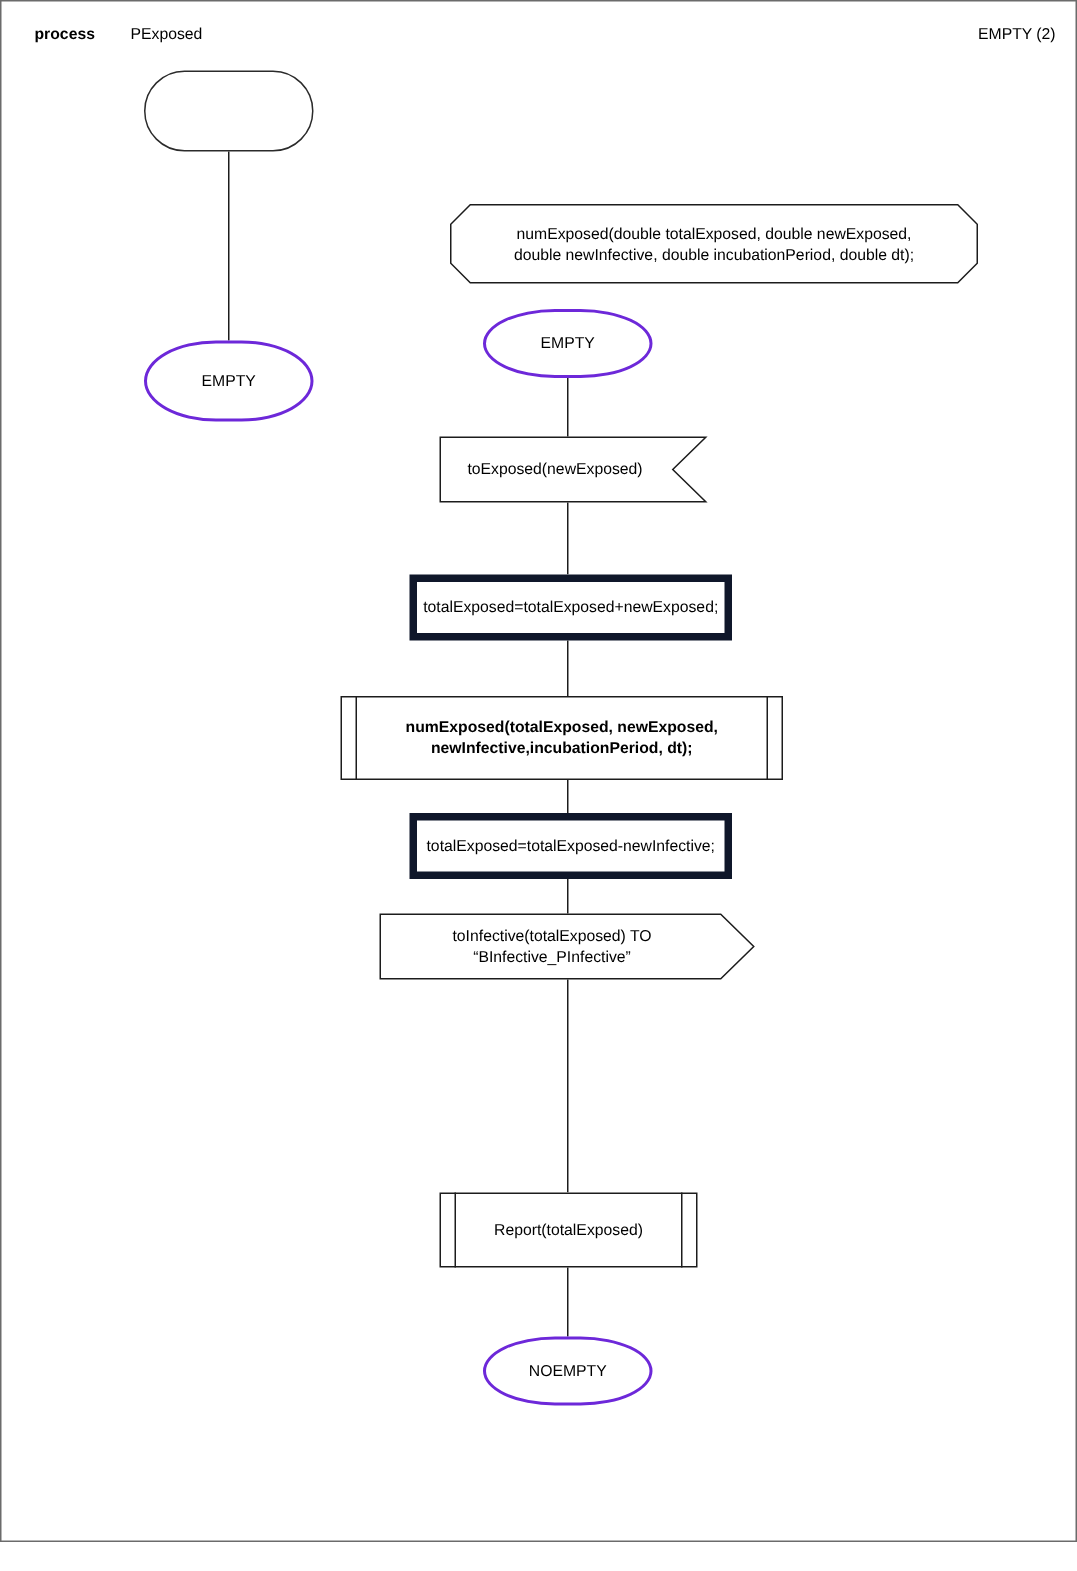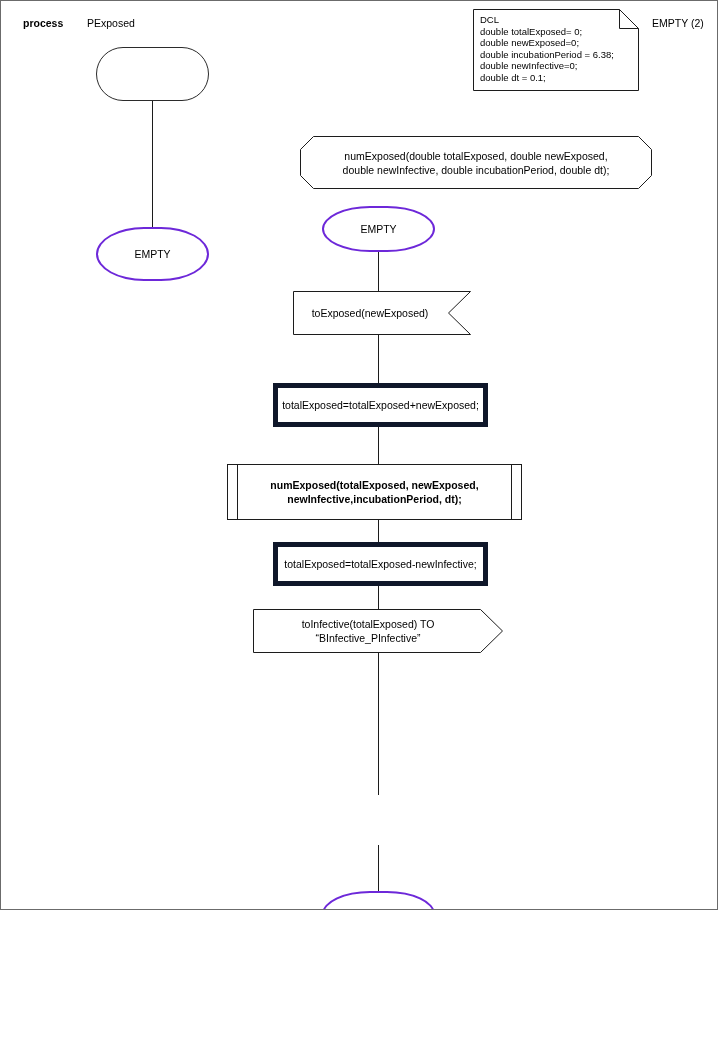--- a/index.html
+++ b/index.html
@@ -13,7 +13,7 @@
   #page {
     position: relative;
     width: 718px;
-    height: 910px;
+    height: 1028px;
     background: #ffffff;
     box-sizing: border-box;
     border: 1px solid #6b6b6b;

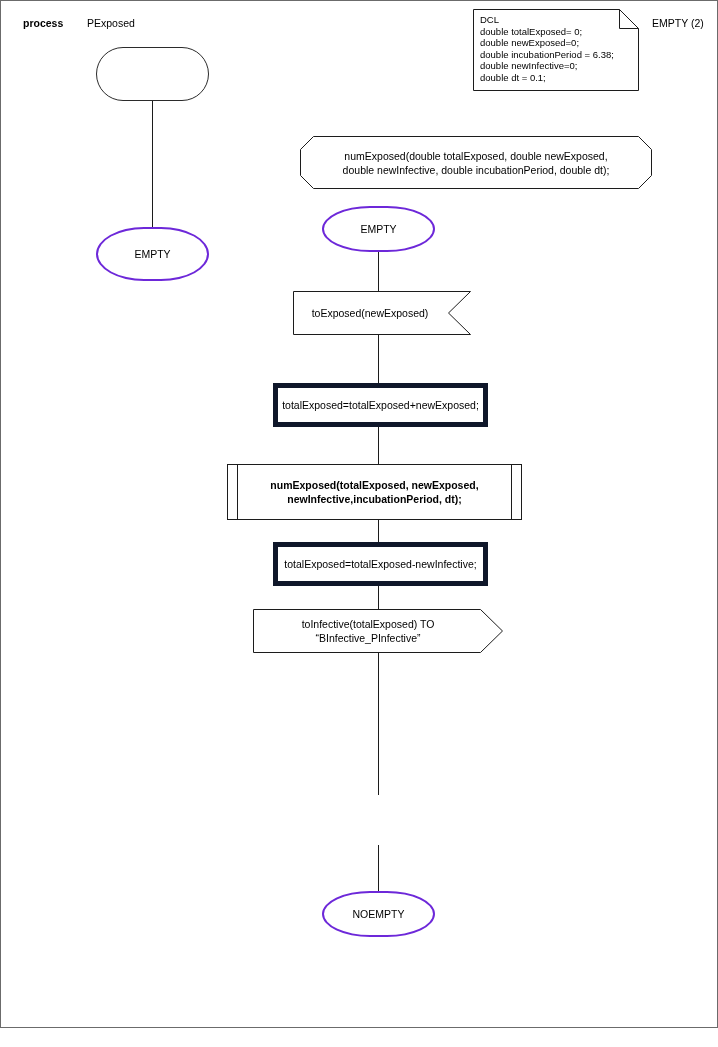--- a/index.html
+++ b/index.html
@@ -138,20 +138,6 @@
   <div class="hdr bold" style="left:22px; top:16px;">process</div>
   <div class="hdr" style="left:86px; top:16px;">PExposed</div>
 
-  <div class="node sym-note" style="left:472px; top:8px; width:166px; height:82px;">
-    <div class="svgwrap">
-      <svg viewBox="0 0 166 82" preserveAspectRatio="none">
-        <path d="M0.5,0.5 H146.5 L165.5,19.5 V81.5 H0.5 Z"></path>
-        <path d="M146.5,0.5 V19.5 H165.5" style="fill:none;"></path>
-      </svg>
-    </div>
-    <div class="note-text">DCL
-double totalExposed= 0;
-double newExposed=0;
-double incubationPeriod = 6.38;
-double newInfective=0;
-double dt = 0.1;</div>
-  </div>
 
   <div class="hdr" style="left:651px; top:16px;">EMPTY (2)</div>
 

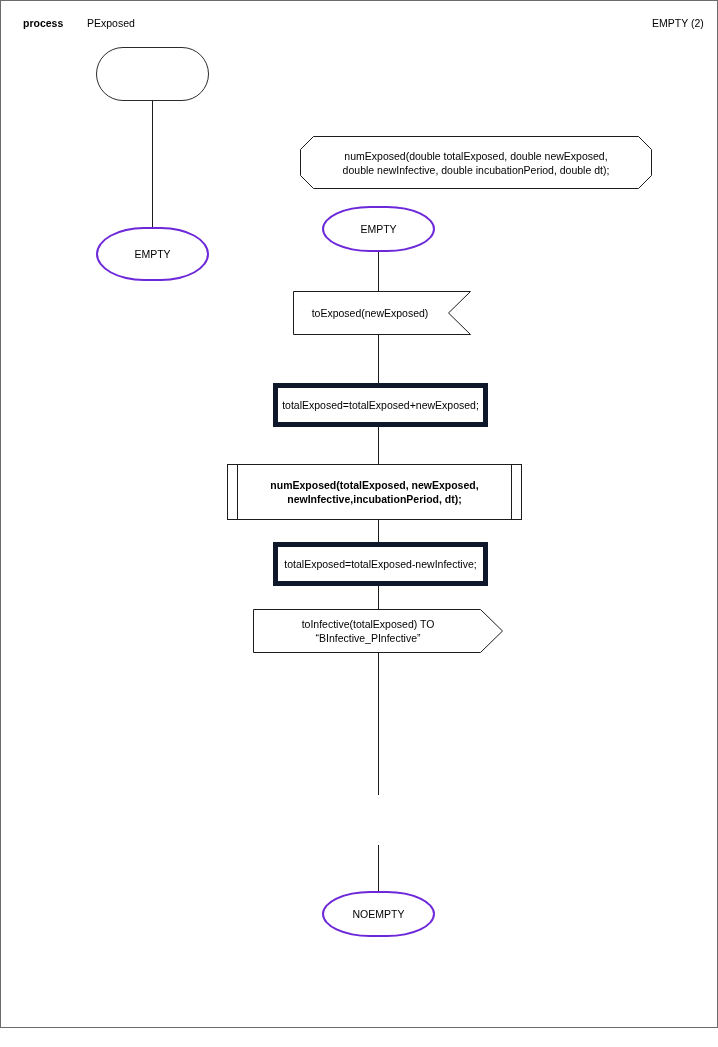--- a/index.html
+++ b/index.html
@@ -226,6 +226,11 @@
 
   <div class="vline" style="left:377px; top:652px; height:142px;"></div>
 
+  <div class="node sym-proccall" style="left:292px; top:794px; width:172px; height:50px;">
+    <div class="ctr">
+        <div class="lbl">Report(totalExposed)</div>
+      </div>
+  </div>
 
   <div class="vline" style="left:377px; top:844px; height:46px;"></div>
 

